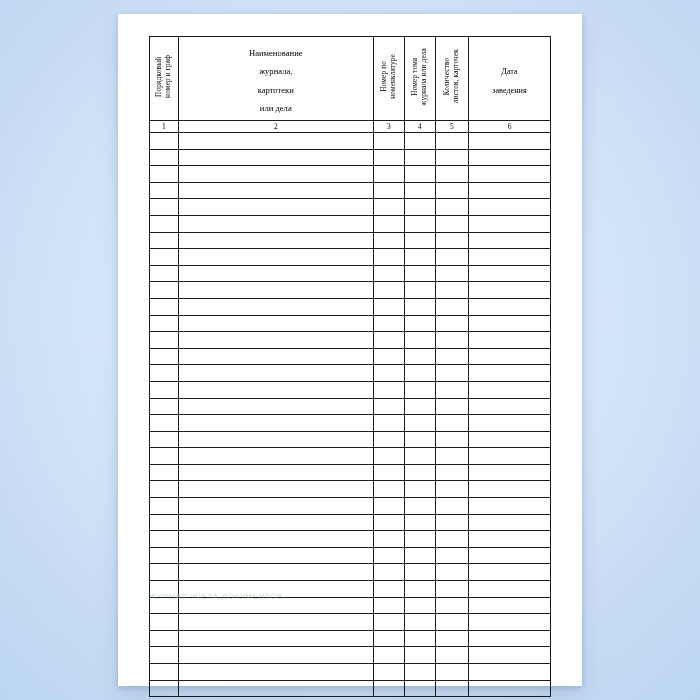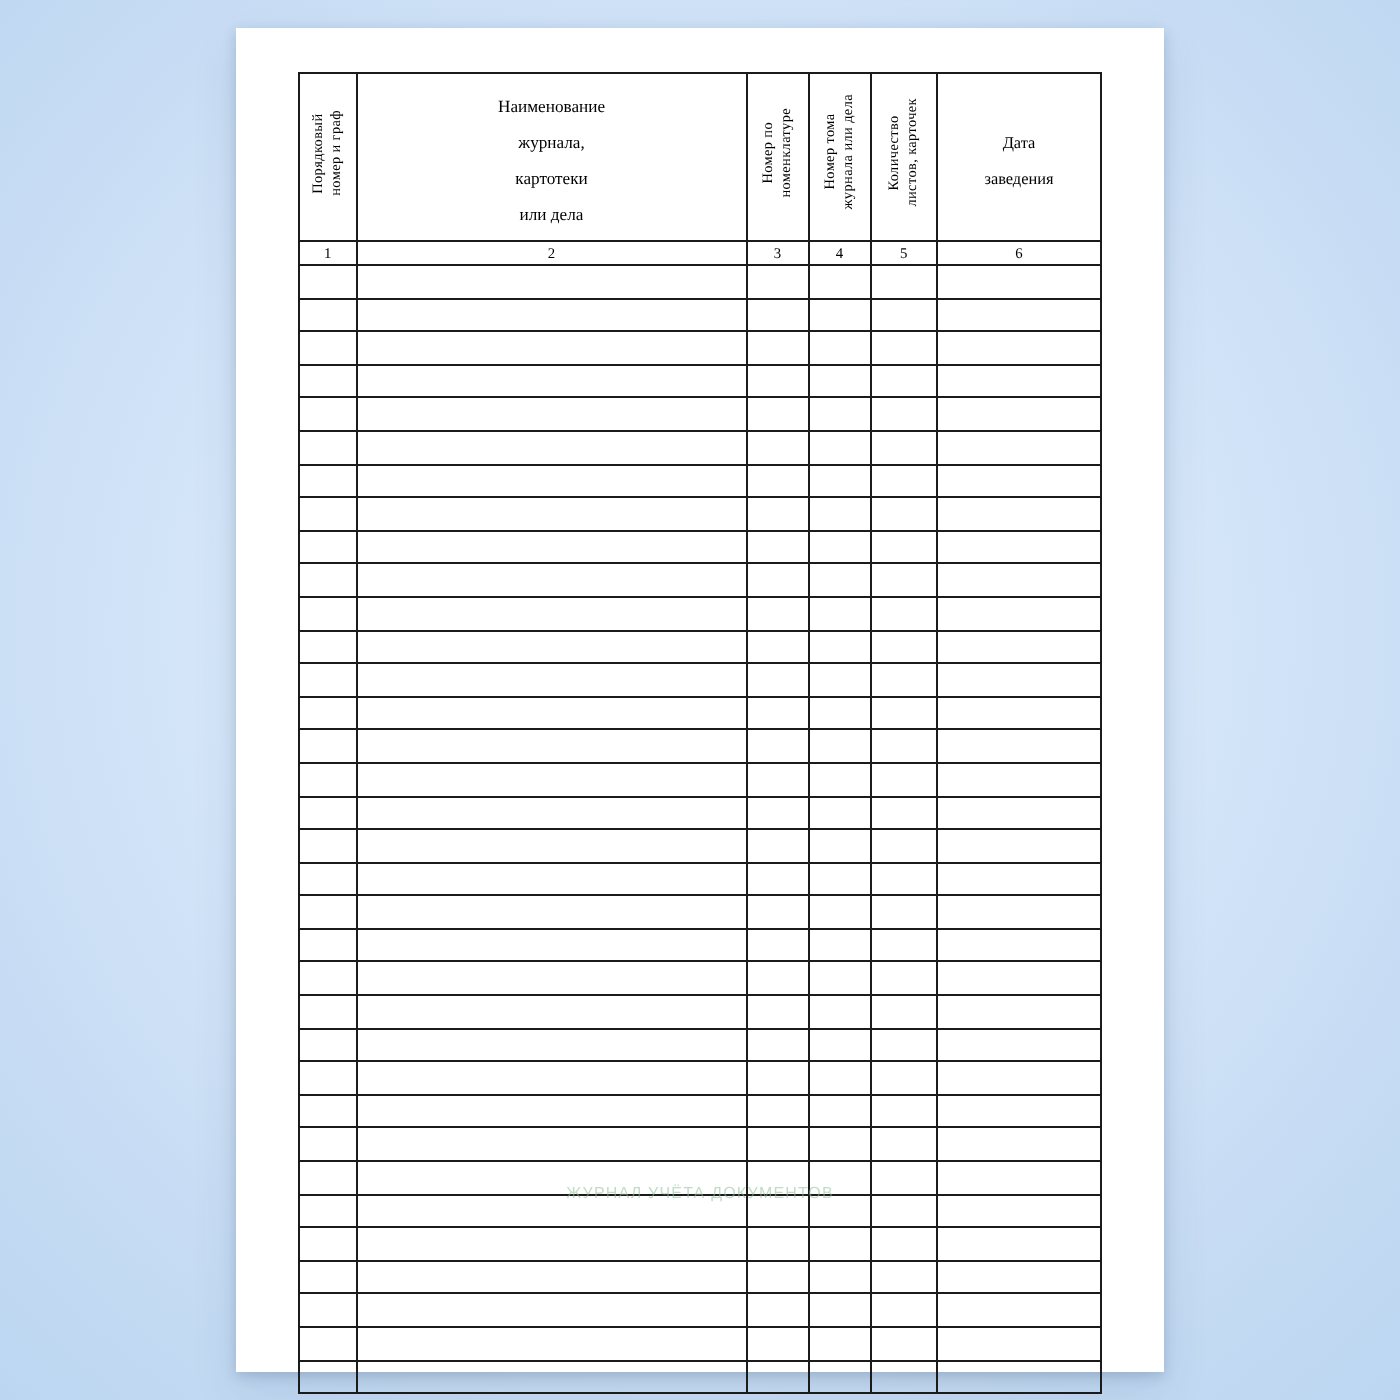--- a/index.html
+++ b/index.html
@@ -92,7 +92,6 @@
     left: 0;
     right: 0;
     top: 556px;
-    text-align: center;
     font-size: 8px;
     letter-spacing: 0.6px;
     color: #8fbf9a;

